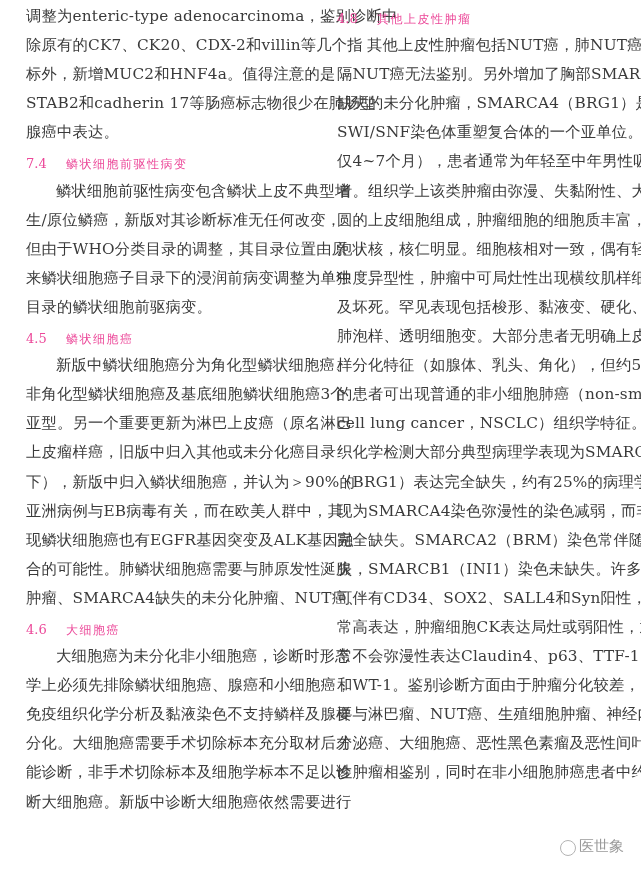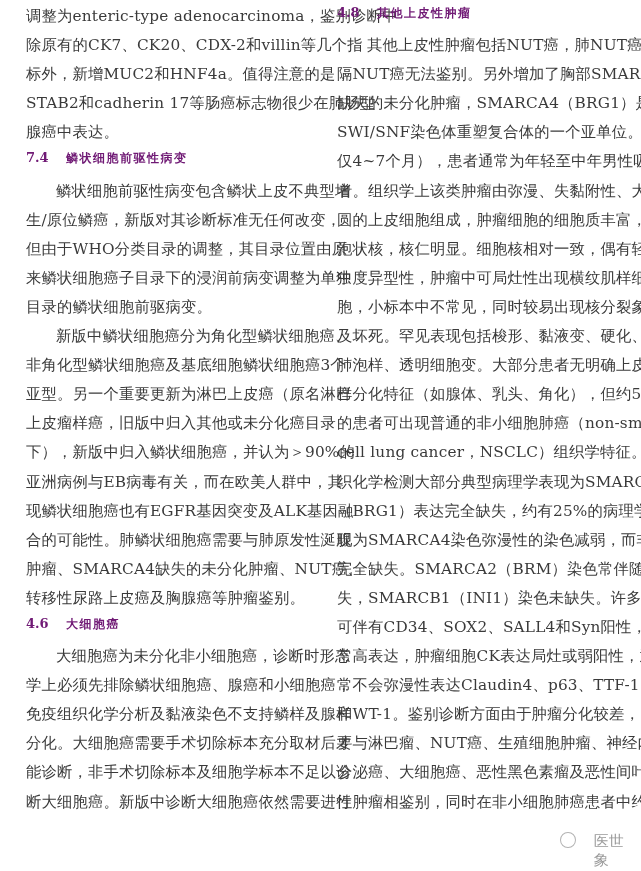--- a/index.html
+++ b/index.html
@@ -11,7 +11,7 @@
   .line { height: 29.1px; line-height: 29.1px; font-size: 15.3px; white-space: nowrap;
           letter-spacing: 0.2px; overflow: visible; }
   .line.indent { padding-left: 30px; }
-  .heading { height: 29.1px; line-height: 22px; font-size: 13px; white-space: nowrap; color: #701a75; font-weight: bold; }
+  .heading { height: 29.1px; line-height: 34px; font-size: 13px; white-space: nowrap; color: #ec4899; }
   .heading .num { display: inline-block; width: 40px; }
   .heading .title { font-family: "DejaVu Sans", "Liberation Sans", sans-serif; font-size: 12px; letter-spacing: 1.5px; }
   .watermark { position: absolute; left: 560px; top: 832px; width: 78px; height: 24px;

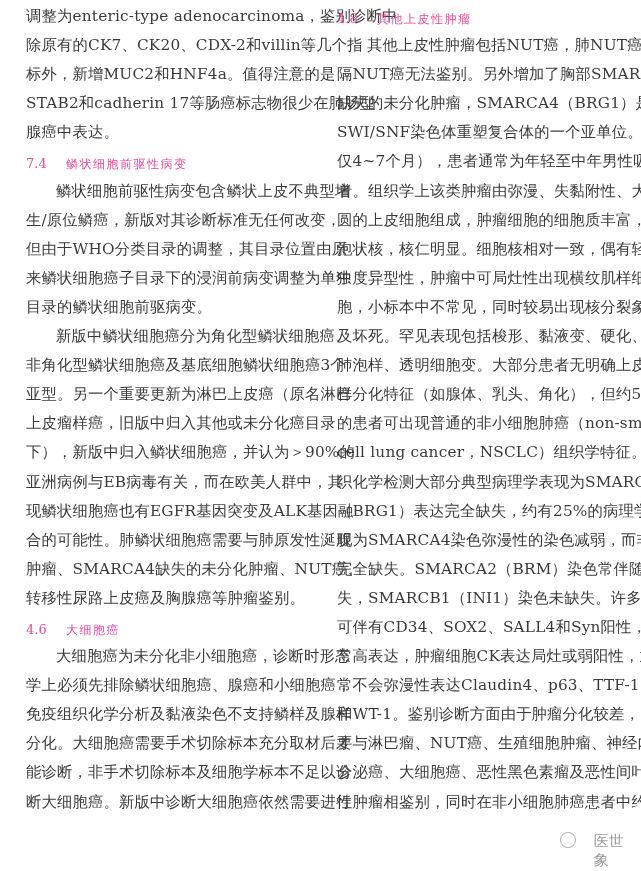--- a/index.html
+++ b/index.html
@@ -64,7 +64,6 @@
     <div class="line">圆的上皮细胞组成，肿瘤细胞的细胞质丰富，空</div>
     <div class="line">泡状核，核仁明显。细胞核相对一致，偶有轻-</div>
     <div class="line">中度异型性，肿瘤中可局灶性出现横纹肌样细</div>
-    <div class="line">胞，小标本中不常见，同时较易出现核分裂象</div>
     <div class="line">及坏死。罕见表现包括梭形、黏液变、硬化、</div>
     <div class="line">肺泡样、透明细胞变。大部分患者无明确上皮</div>
     <div class="line">样分化特征（如腺体、乳头、角化），但约5%</div>

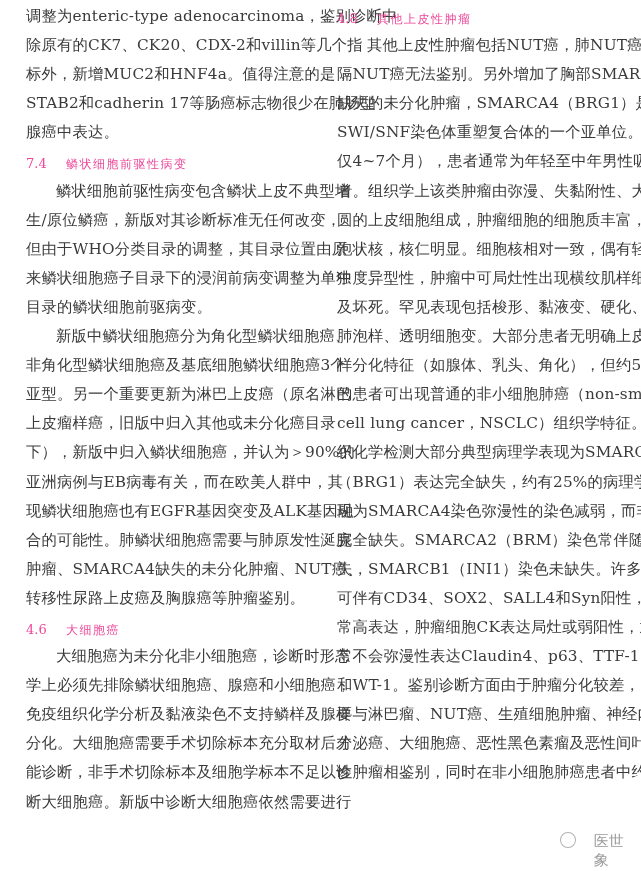--- a/index.html
+++ b/index.html
@@ -35,6 +35,7 @@
     <div class="line">但由于WHO分类目录的调整，其目录位置由原</div>
     <div class="line">来鳞状细胞癌子目录下的浸润前病变调整为单独</div>
     <div class="line">目录的鳞状细胞前驱病变。</div>
+    <div class="heading"><span class="num">4.5</span><span class="title">鳞状细胞癌</span></div>
     <div class="line indent">新版中鳞状细胞癌分为角化型鳞状细胞癌、</div>
     <div class="line">非角化型鳞状细胞癌及基底细胞鳞状细胞癌3个</div>
     <div class="line">亚型。另一个重要更新为淋巴上皮癌（原名淋巴</div>

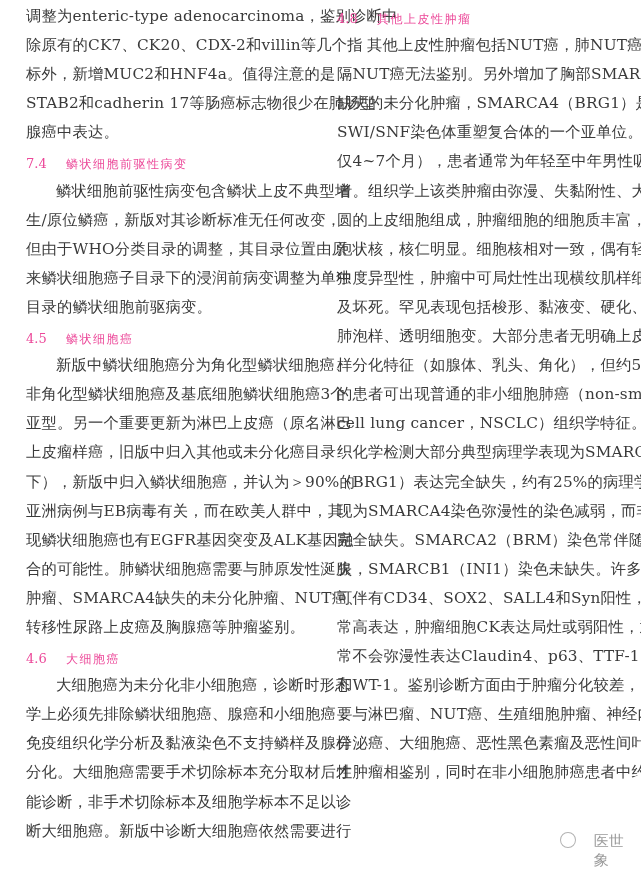--- a/index.html
+++ b/index.html
@@ -45,7 +45,6 @@
     <div class="line">现鳞状细胞癌也有EGFR基因突变及ALK基因融</div>
     <div class="line">合的可能性。肺鳞状细胞癌需要与肺原发性涎腺</div>
     <div class="line">肿瘤、SMARCA4缺失的未分化肿瘤、NUT癌、</div>
-    <div class="line">转移性尿路上皮癌及胸腺癌等肿瘤鉴别。</div>
     <div class="heading"><span class="num">4.6</span><span class="title">大细胞癌</span></div>
     <div class="line indent">大细胞癌为未分化非小细胞癌，诊断时形态</div>
     <div class="line">学上必须先排除鳞状细胞癌、腺癌和小细胞癌，</div>

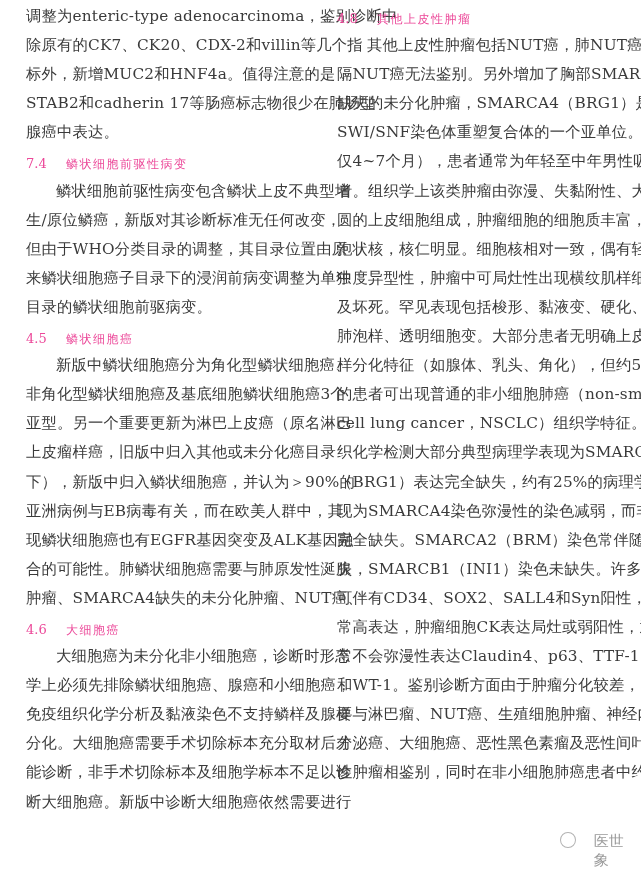--- a/index.html
+++ b/index.html
@@ -16,7 +16,7 @@
   .heading .title { font-family: "DejaVu Sans", "Liberation Sans", sans-serif; font-size: 12px; letter-spacing: 1.5px; }
   .watermark { position: absolute; left: 560px; top: 832px; width: 78px; height: 24px;
                font-family: "DejaVu Sans", sans-serif; font-size: 15px; color: #777;
-               opacity: 0.75; display: flex; align-items: flex-start; gap: 18px; }
+               opacity: 0.75; display: flex; align-items: flex-end; gap: 3px; }
   .watermark .wm-icon { width: 14px; height: 14px; border: 1px solid #999; border-radius: 50%;
                         display: inline-block; }
 </style>

